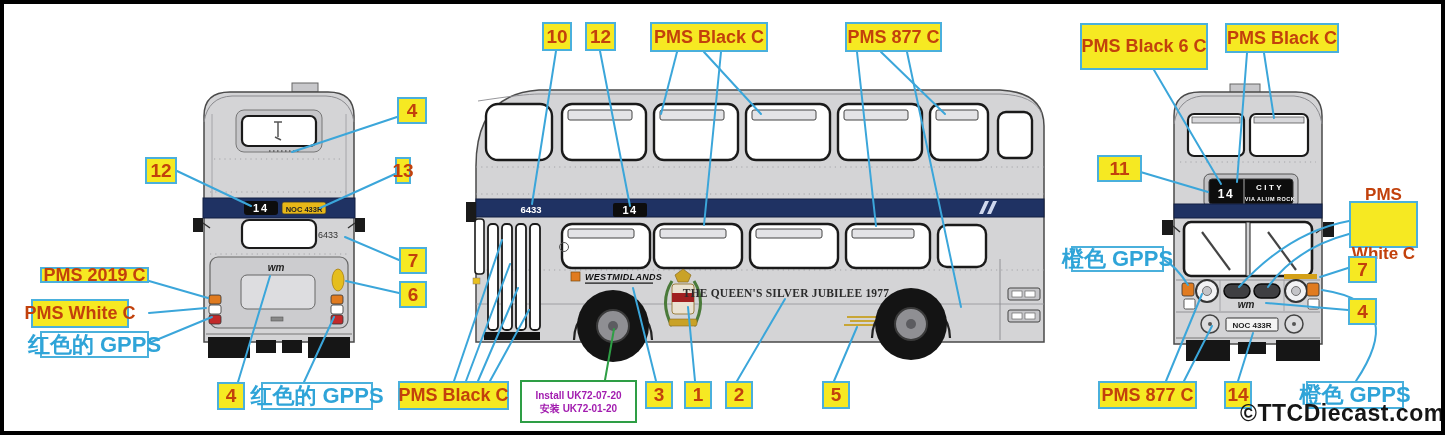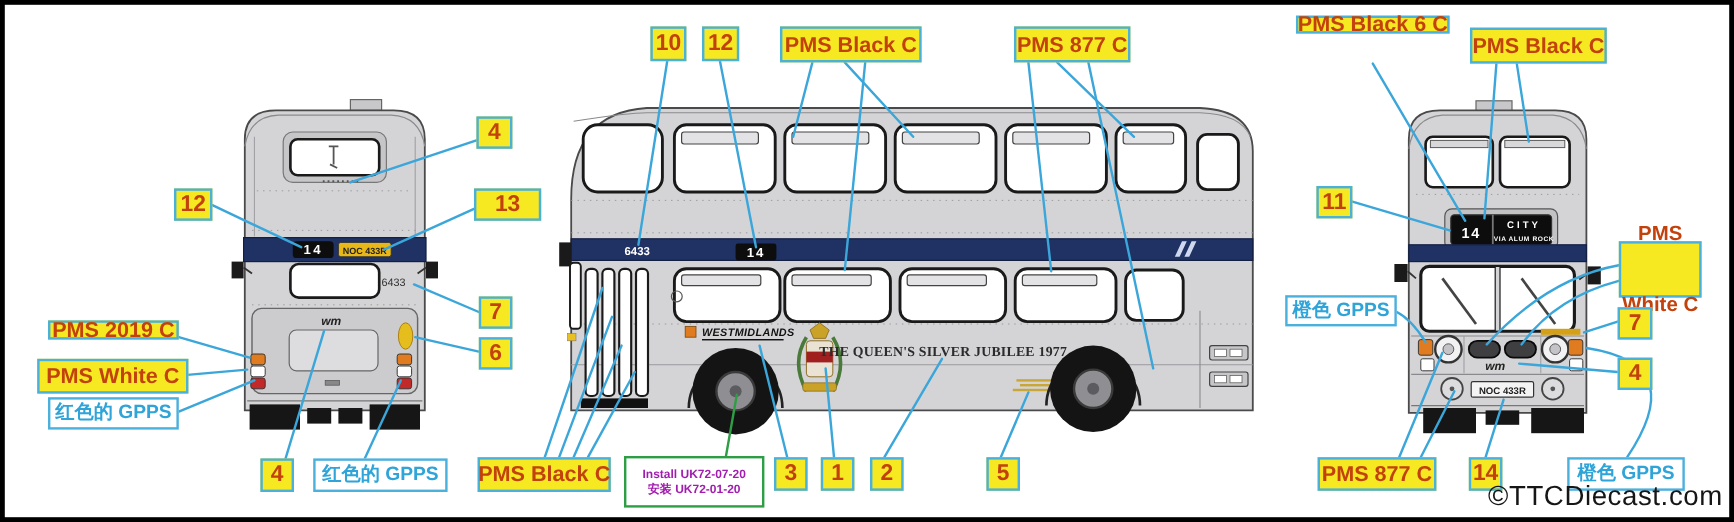--- a/index.html
+++ b/index.html
@@ -312,7 +312,7 @@
 <div class="callout yellow num" style="left:721px;top:377px;width:28px;height:28px;">2</div>
 <div class="callout yellow num" style="left:818px;top:377px;width:28px;height:28px;">5</div>
 
-<div class="callout yellow" style="left:1076px;top:9px;width:128px;height:15px;">PMS Black 6 C</div>
+<div class="callout yellow" style="left:1076px;top:19px;width:128px;height:47px;">PMS Black 6 C</div>
 <div class="callout yellow" style="left:1221px;top:19px;width:114px;height:30px;">PMS Black C</div>
 <div class="callout yellow num" style="left:1093px;top:151px;width:30px;height:27px;">11</div>
 <div class="callout yellow twoline" style="left:1345px;top:197px;width:69px;height:47px;gap:38px;">

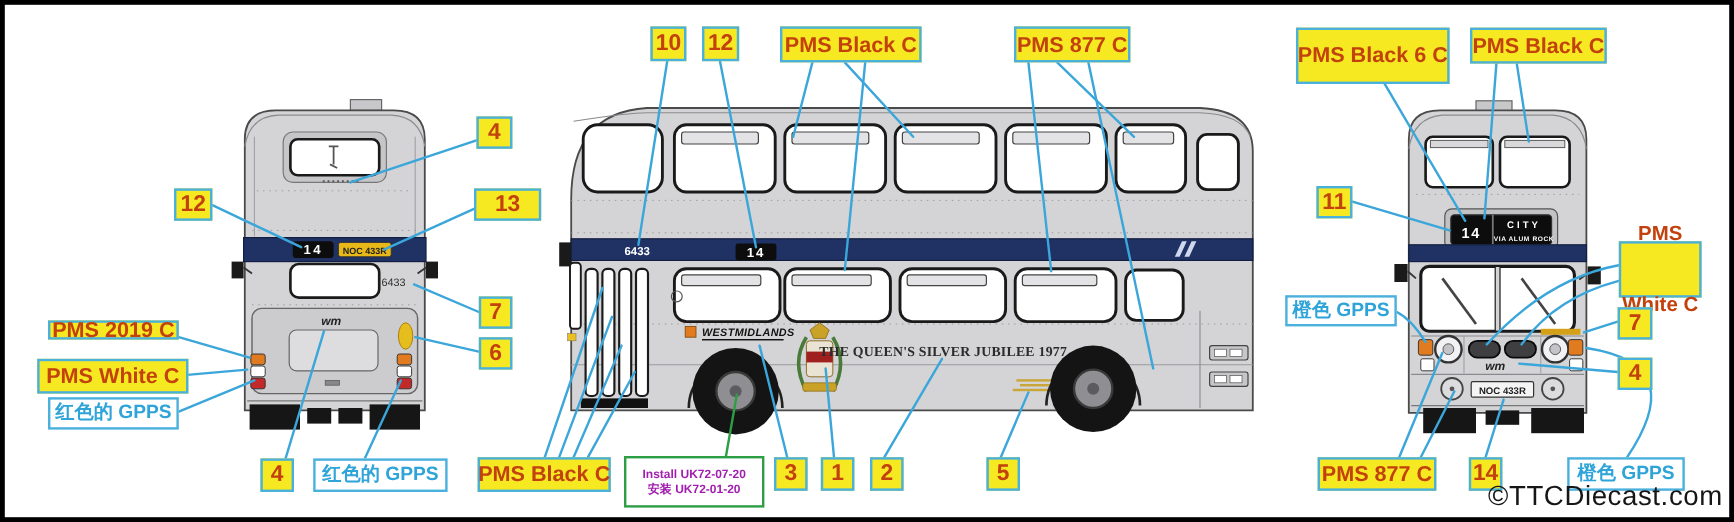--- a/index.html
+++ b/index.html
@@ -289,7 +289,7 @@
 
 <div class="callout yellow num" style="left:393px;top:93px;width:30px;height:27px;">4</div>
 <div class="callout yellow num" style="left:141px;top:153px;width:32px;height:27px;">12</div>
-<div class="callout yellow num" style="left:391px;top:153px;width:56px;height:27px;">13</div>
+<div class="callout yellow num" style="left:391px;top:153px;width:16px;height:27px;">13</div>
 <div class="callout yellow num" style="left:395px;top:243px;width:28px;height:27px;">7</div>
 <div class="callout yellow num" style="left:395px;top:277px;width:28px;height:27px;">6</div>
 <div class="callout yellow" style="left:36px;top:263px;width:109px;height:16px;">PMS 2019 C</div>

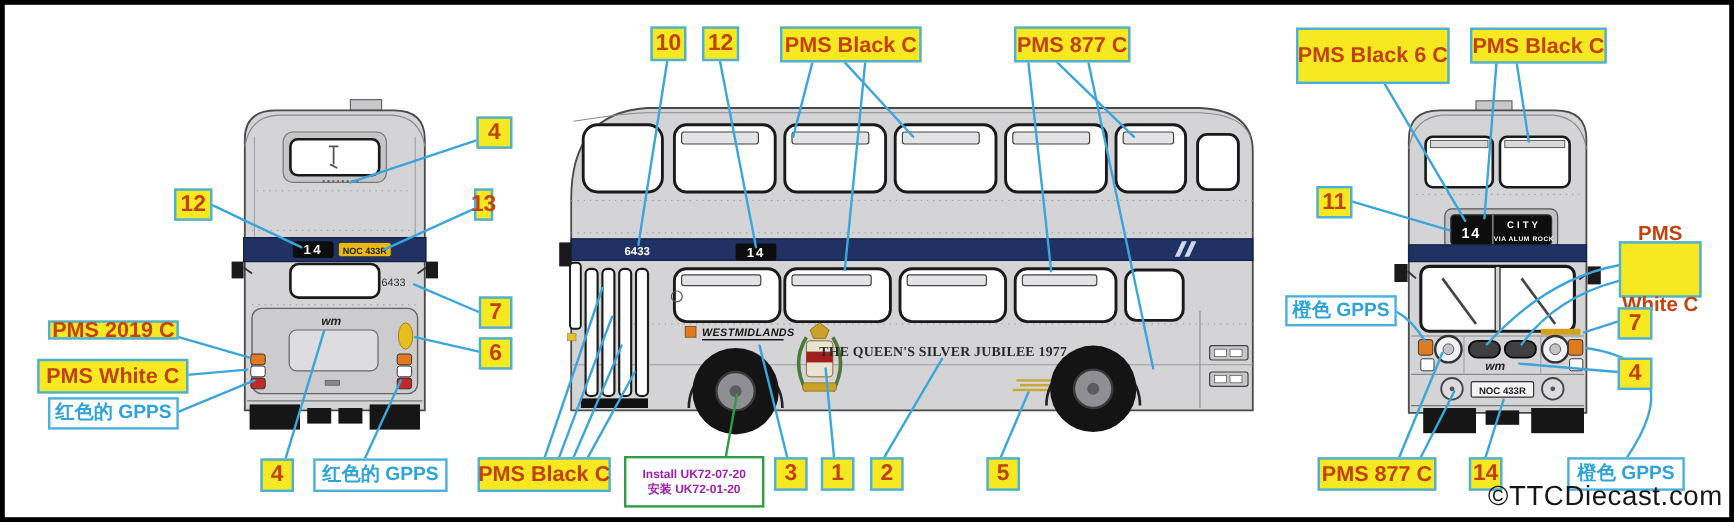--- a/index.html
+++ b/index.html
@@ -314,7 +314,7 @@
 
 <div class="callout yellow" style="left:1076px;top:19px;width:128px;height:47px;">PMS Black 6 C</div>
 <div class="callout yellow" style="left:1221px;top:19px;width:114px;height:30px;">PMS Black C</div>
-<div class="callout yellow num" style="left:1093px;top:151px;width:30px;height:27px;">11</div>
+<div class="callout yellow num" style="left:1093px;top:151px;width:45px;height:27px;">11</div>
 <div class="callout yellow twoline" style="left:1345px;top:197px;width:69px;height:47px;gap:38px;">
   <span>PMS</span>
   <span>White C</span>

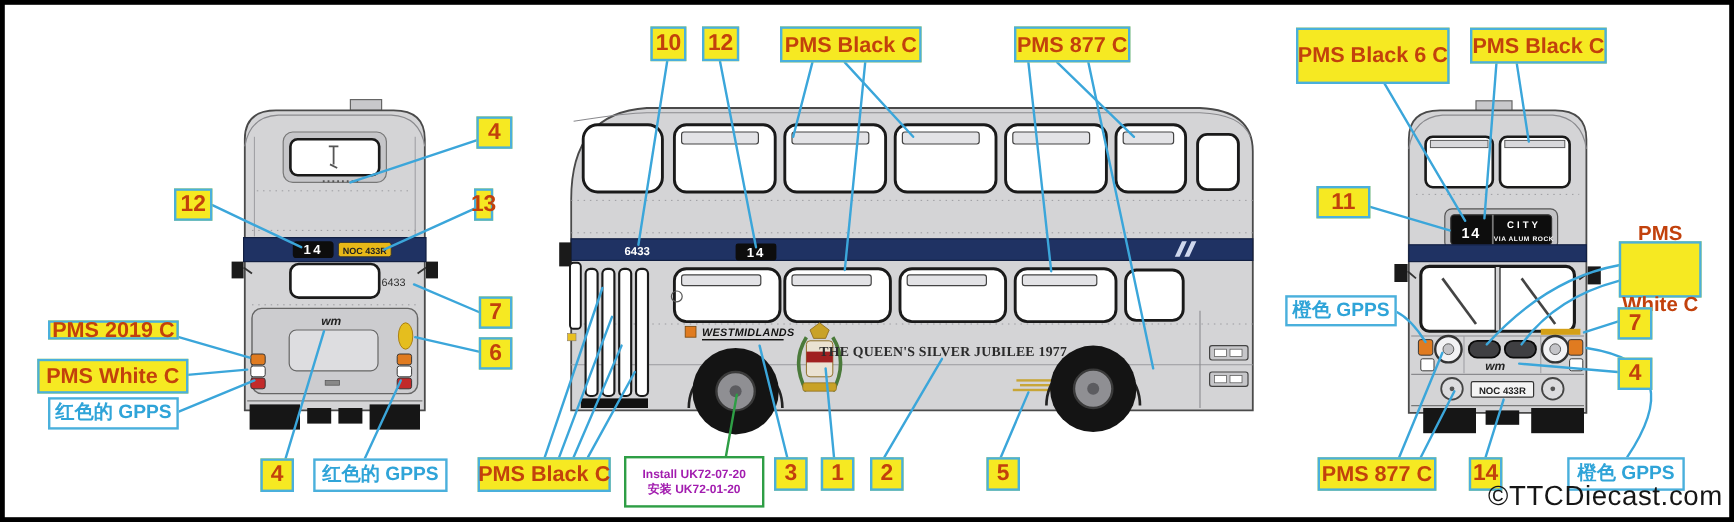--- a/index.html
+++ b/index.html
@@ -16,7 +16,7 @@
   }
   .yellow{ background:#F6E922; border:2px solid #4AB0DC; color:#c2410c; font-size:18px;}
   .num{ font-size:19px; }
-  .cyan{ background:#ffffff; border:2px solid #4AB0DC; color:#2FA4D8; font-size:16px;}
+  .cyan{ background:#ffffff; border:2px solid #4AB0DC; color:#2FA4D8; font-size:22px;}
   .green{ background:#ffffff; border:2px solid #2E9E45; color:#a21caf; font-size:10px;
           flex-direction:column; line-height:1.3;}
   .twoline{ flex-direction:column; font-size:17px; line-height:1.2;}

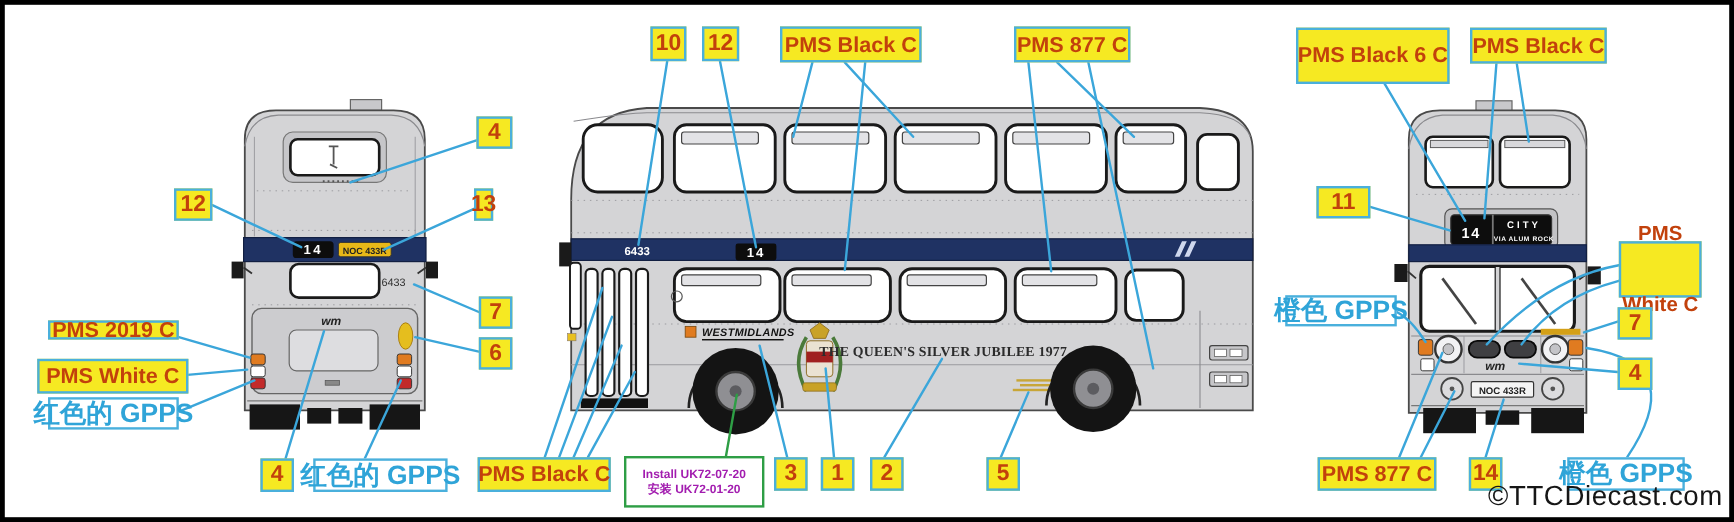--- a/index.html
+++ b/index.html
@@ -293,7 +293,7 @@
 <div class="callout yellow num" style="left:395px;top:243px;width:28px;height:27px;">7</div>
 <div class="callout yellow num" style="left:395px;top:277px;width:28px;height:27px;">6</div>
 <div class="callout yellow" style="left:36px;top:263px;width:109px;height:16px;">PMS 2019 C</div>
-<div class="callout yellow" style="left:27px;top:295px;width:126px;height:29px;">PMS White C</div>
+<div class="callout yellow" style="left:27px;top:295px;width:98px;height:29px;">PMS White C</div>
 <div class="callout cyan" style="left:36px;top:327px;width:109px;height:27px;">红色的 GPPS</div>
 <div class="callout yellow num" style="left:213px;top:378px;width:28px;height:28px;">4</div>
 <div class="callout cyan" style="left:257px;top:378px;width:112px;height:28px;">红色的 GPPS</div>

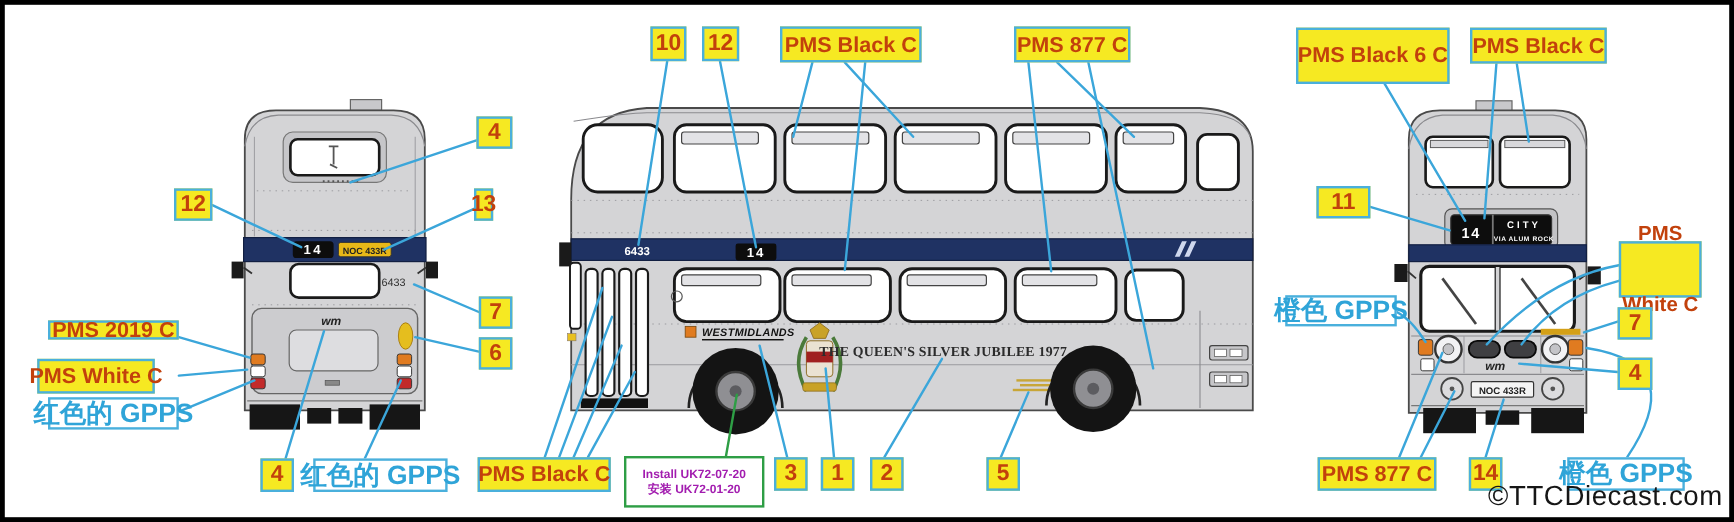--- a/index.html
+++ b/index.html
@@ -22,7 +22,7 @@
   .twoline{ flex-direction:column; font-size:17px; line-height:1.2;}
   #watermark{
     position:absolute; z-index:3; left:1236px; top:396px; color:#161616;
-    font-size:23px; letter-spacing:0.5px; font-weight:400;
+    font-size:23px; letter-spacing:0.5px; font-weight:700;
   }
 </style>
 </head>

